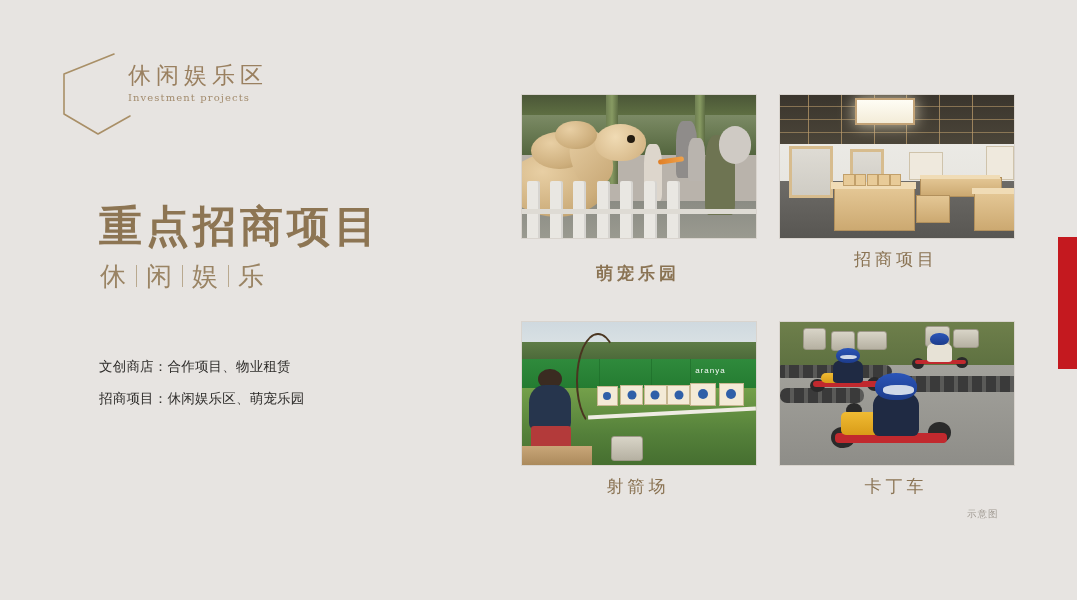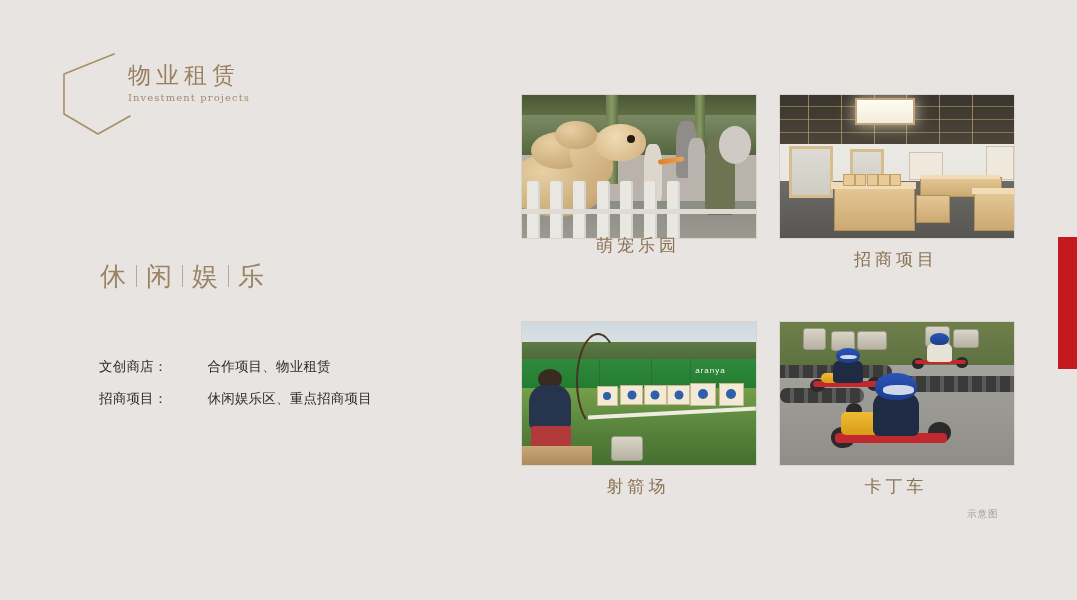--- a/index.html
+++ b/index.html
@@ -251,7 +251,7 @@
       <path d="M56 2 L6 22 L6 62 L40 82 L72 64" stroke="#a98f67" stroke-width="1.6" fill="none" stroke-linejoin="round" stroke-linecap="round"></path>
     </svg>
     <div class="logo-text">
-      <div class="logo-cn">物业租赁</div>
+      <div class="logo-cn">休闲娱乐区</div>
       <div class="logo-en">Investment projects</div>
     </div>
   </div>

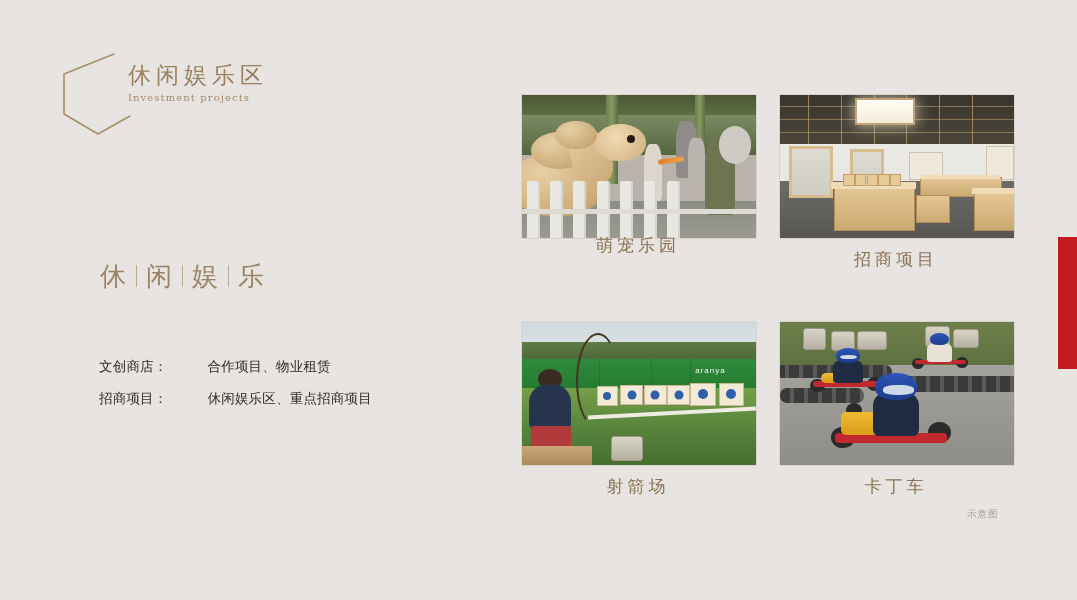--- a/index.html
+++ b/index.html
@@ -256,6 +256,7 @@
     </div>
   </div>
 
+  <div class="headline">重点招商项目</div>
   <div class="subhead">
     <span>休</span>
     <span class="sep"></span>

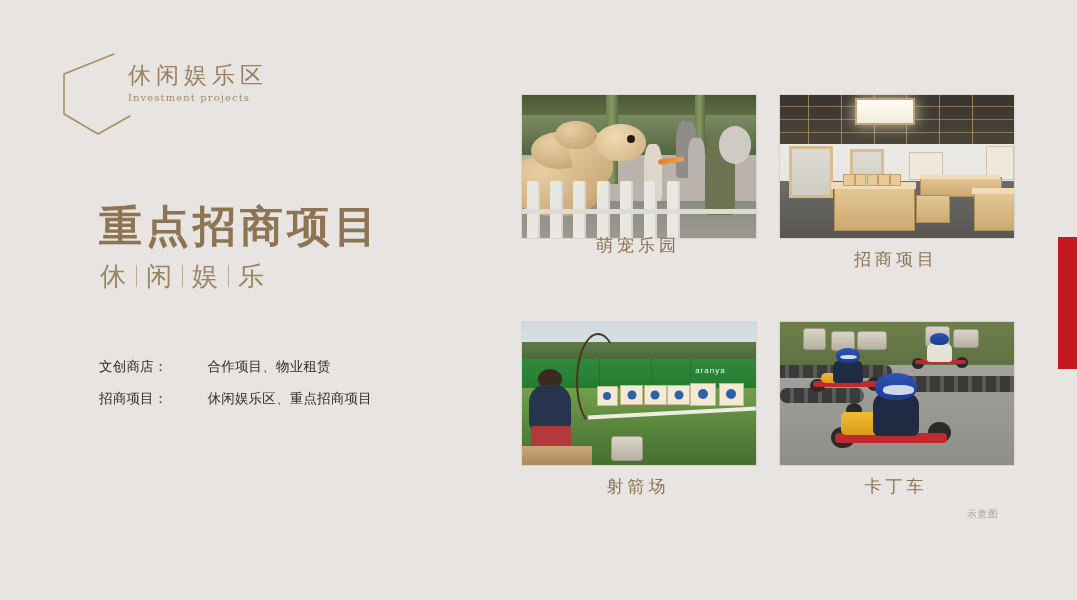--- a/index.html
+++ b/index.html
@@ -313,7 +313,7 @@
         </div>
       </div>
     </div>
-    <div class="caption" style="left:521px; top:234px; width:234px;">萌宠乐园</div>
+    <div class="caption" style="left:521px; top:262px; width:234px;font-weight:bold;">萌宠乐园</div>
 
     <div class="photo-frame" style="left:779px; top:94px; width:234px; height:143px;">
       <div class="scene">

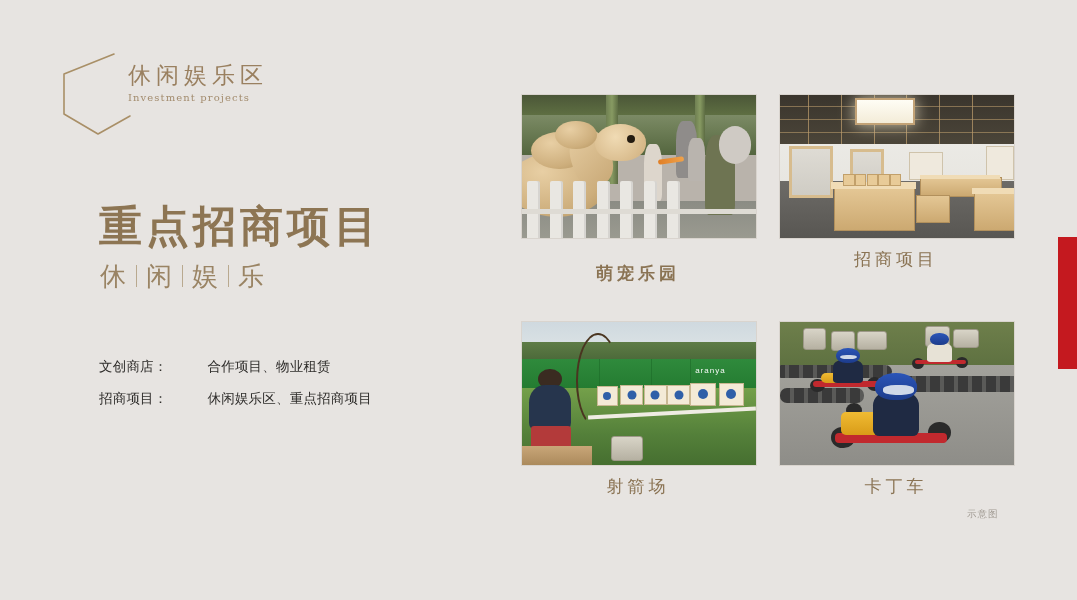--- a/index.html
+++ b/index.html
@@ -120,7 +120,7 @@
   }
   .detail-row:last-child { margin-bottom: 0; }
   .detail-label { color: #2e2c2a; }
-  .detail-value { color: #2e2c2a; margin-left: 40px; }
+  .detail-value { color: #2e2c2a; }
 
   
   .photo-grid { position: absolute; left: 0; top: 0; }

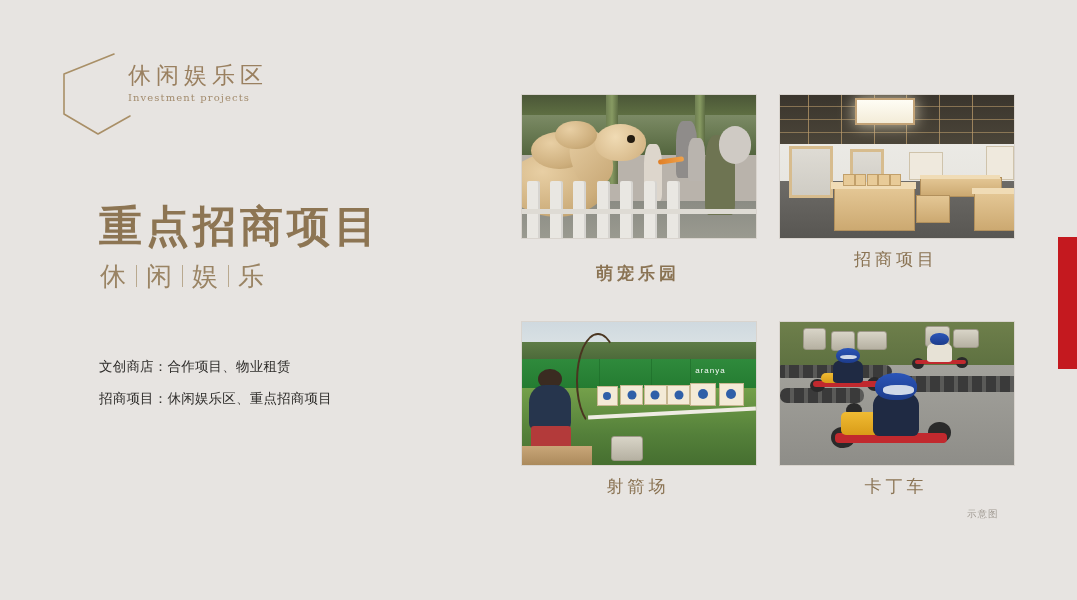--- a/index.html
+++ b/index.html
@@ -272,7 +272,7 @@
       <span class="detail-label">文创商店：</span><span class="detail-value">合作项目、物业租赁</span>
     </div>
     <div class="detail-row">
-      <span class="detail-label">招商项目：</span><span class="detail-value">休闲娱乐区、重点招商项目</span>
+      <span class="detail-label">招商项目：</span><span class="detail-value">休闲娱乐区、萌宠乐园</span>
     </div>
   </div>
 

